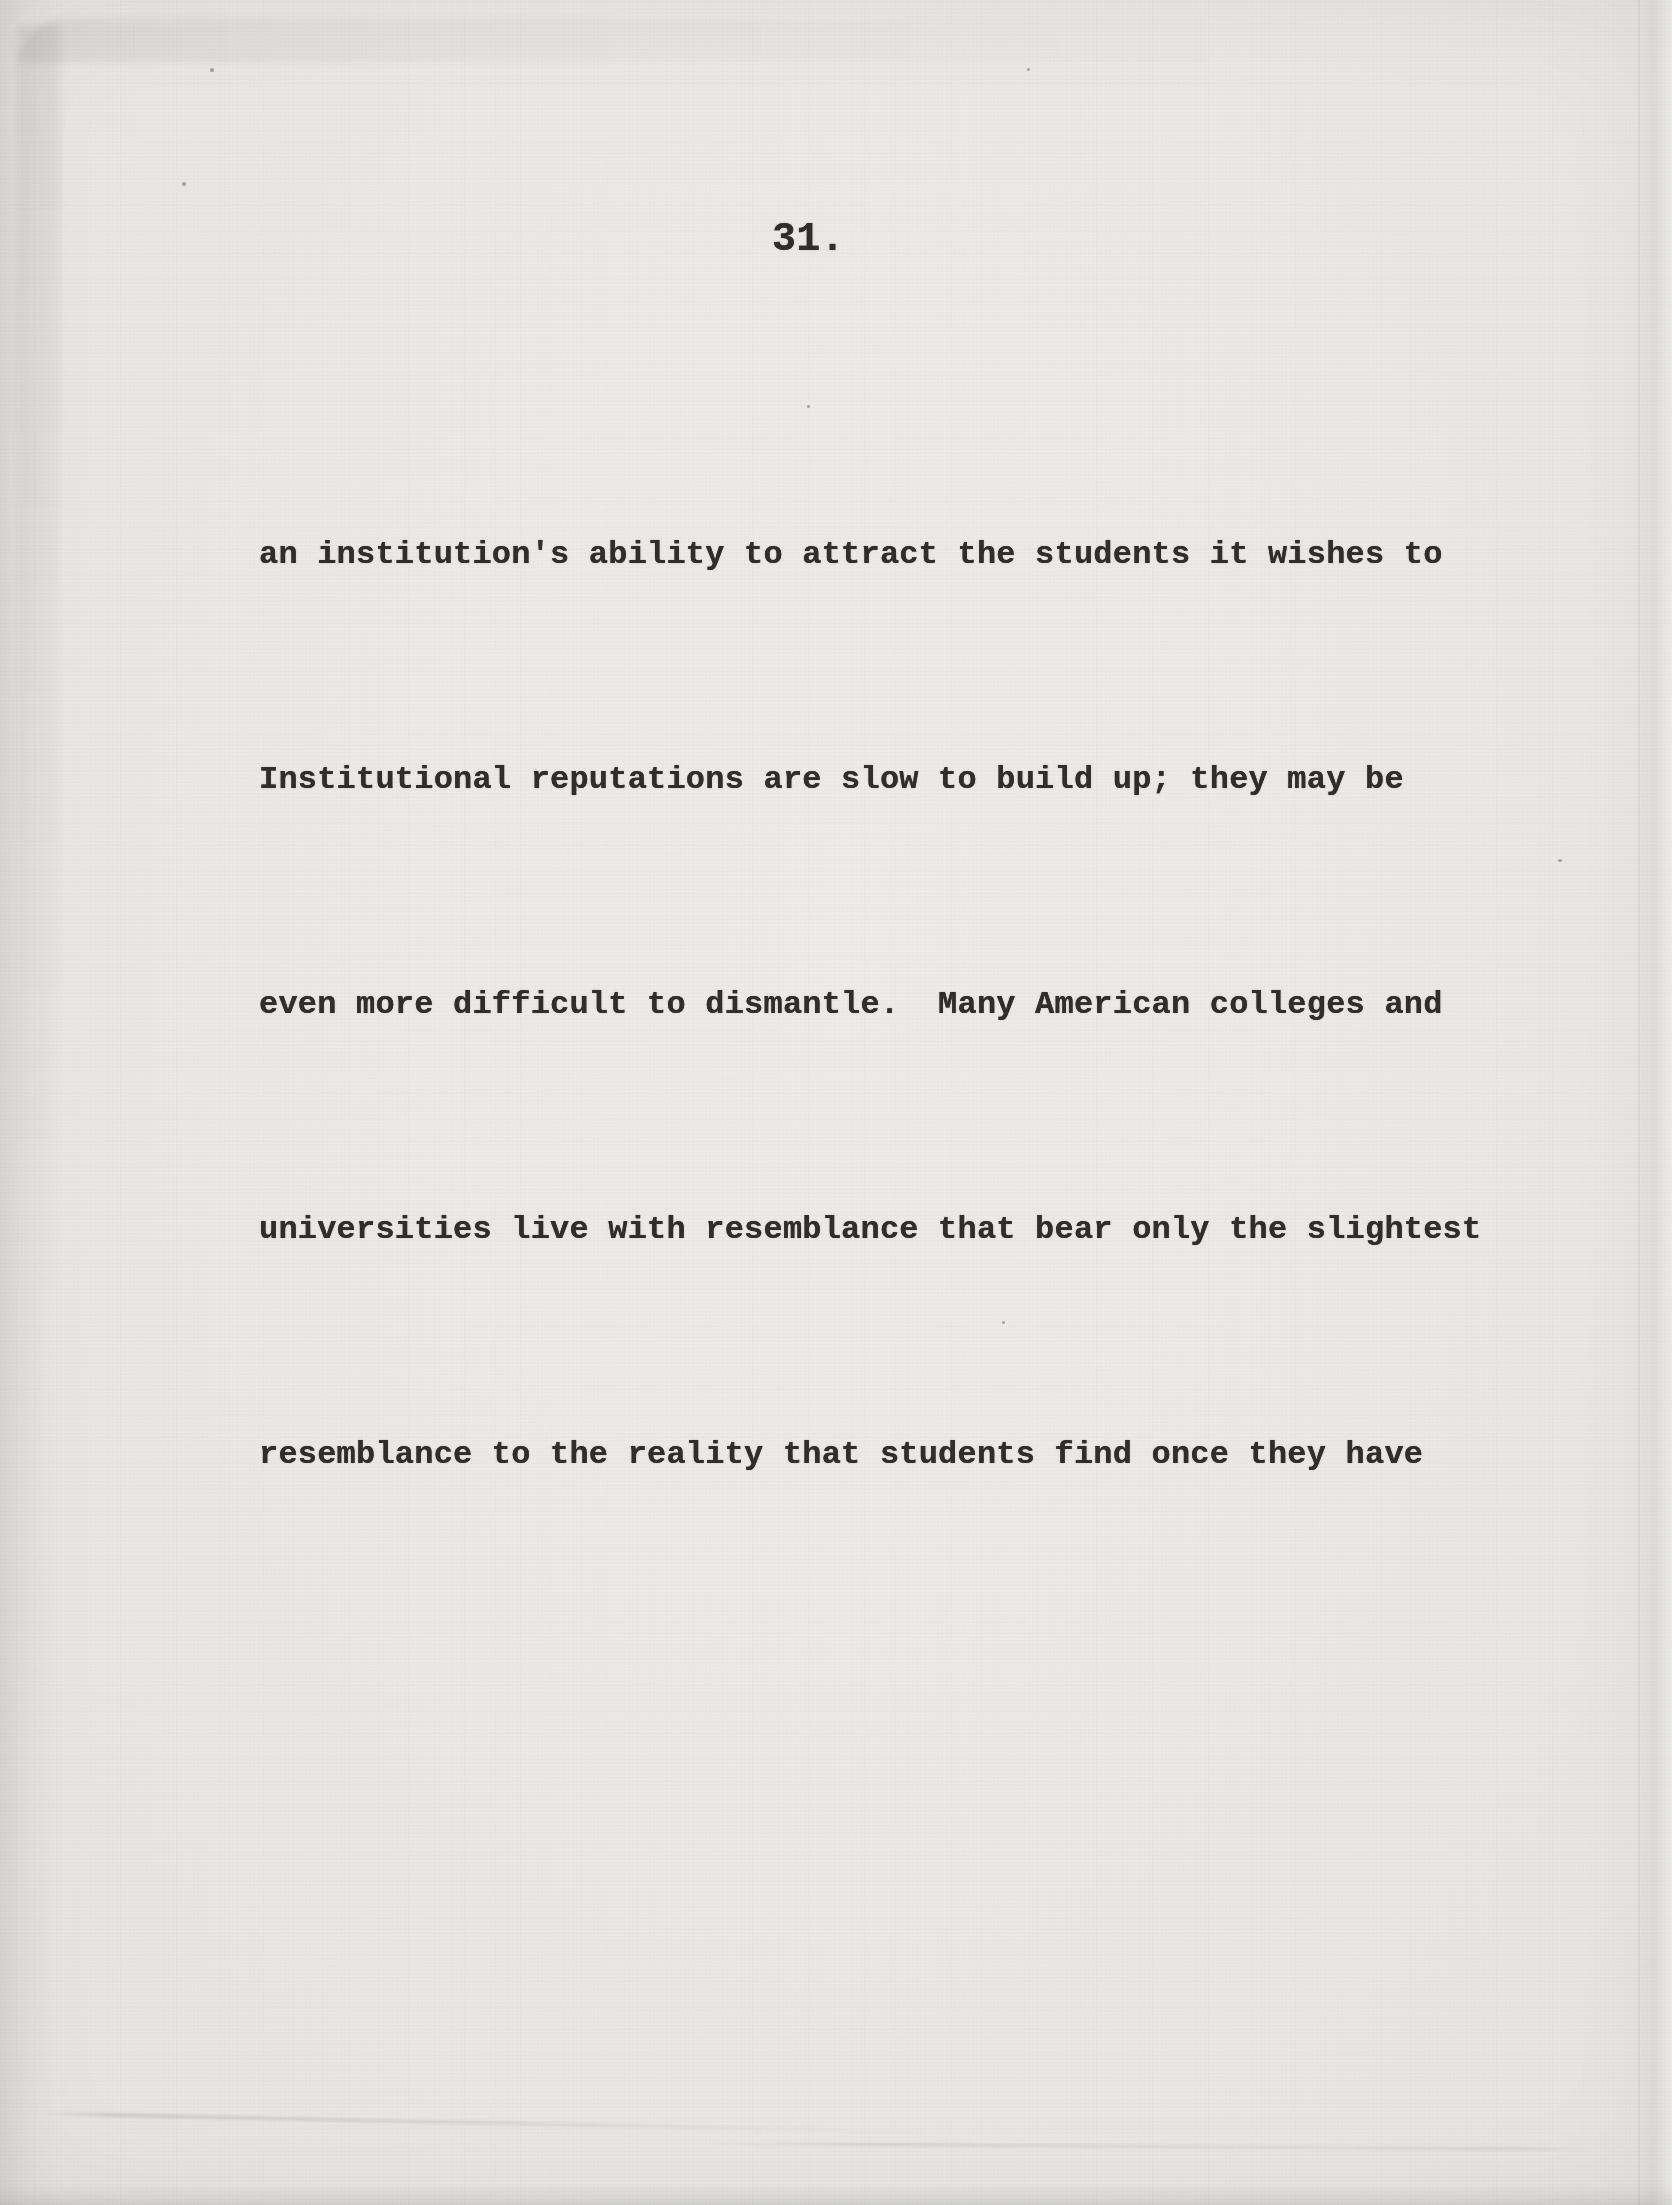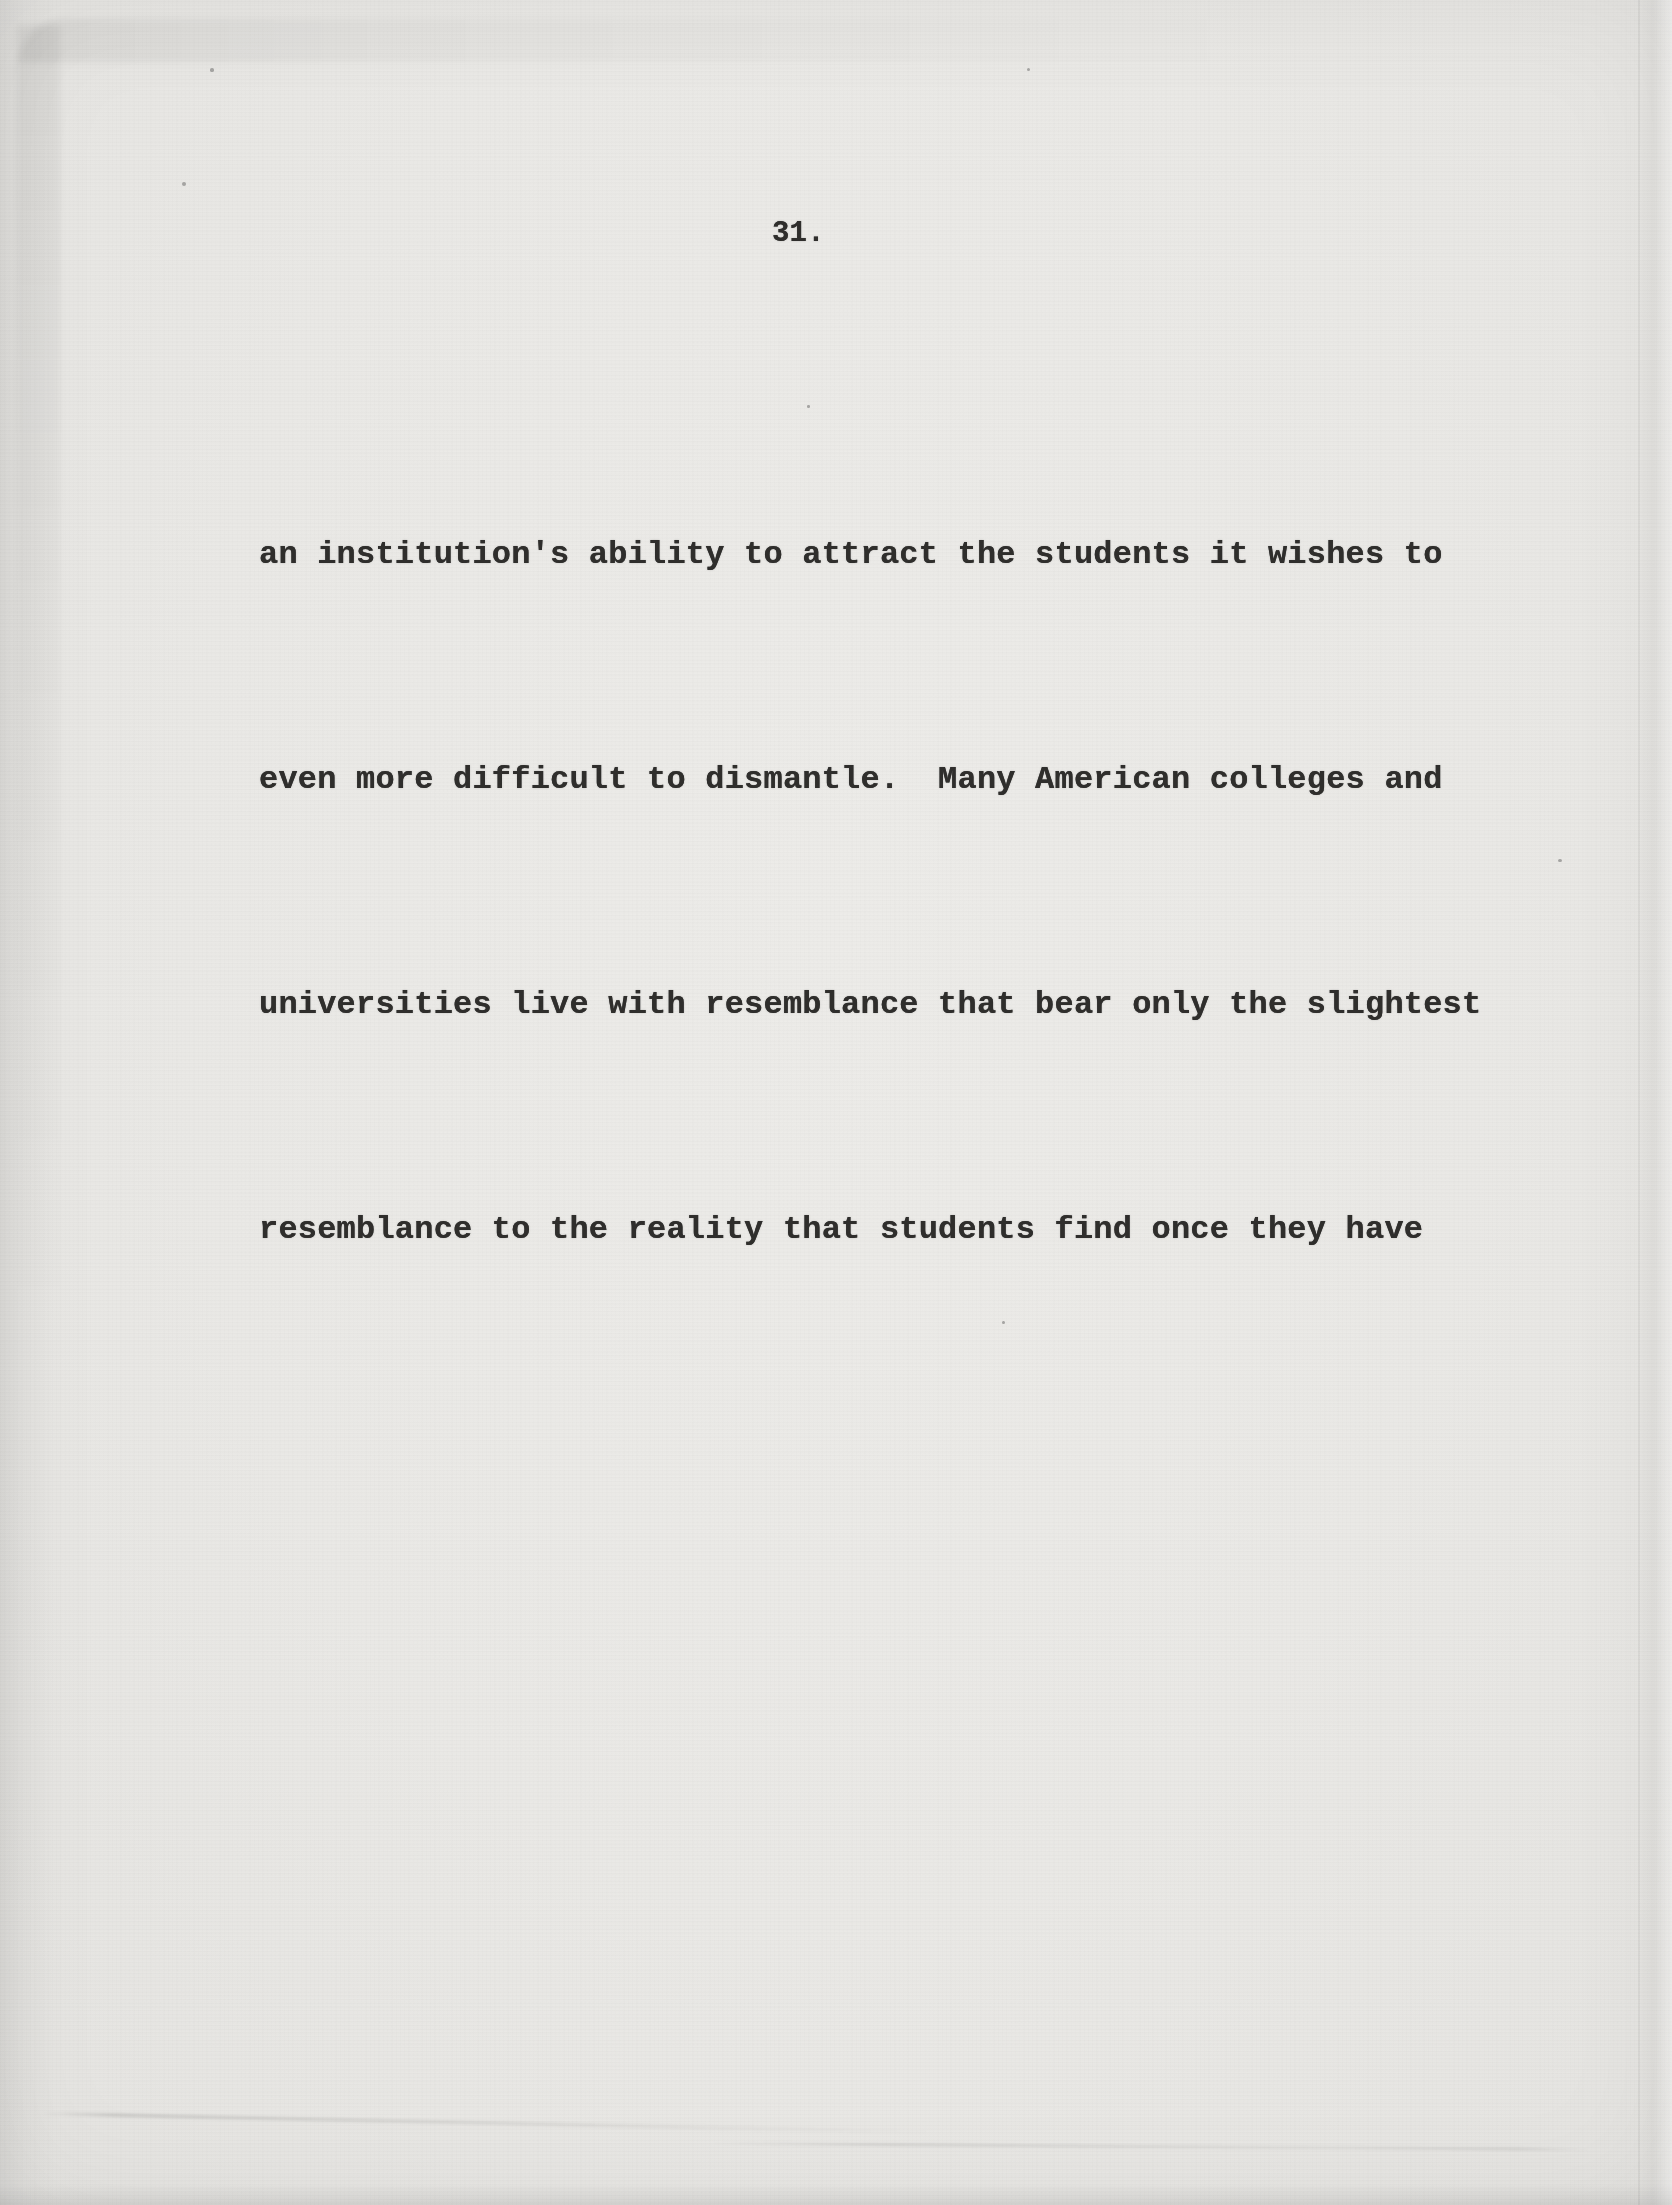--- a/index.html
+++ b/index.html
@@ -29,7 +29,7 @@
     position: absolute;
     left: 772px;
     top: 217px;
-    font-size: 29px;
+    font-size: 40px;
     font-weight: 700;
     letter-spacing: 0.2px;
     color: #2f2e2c;

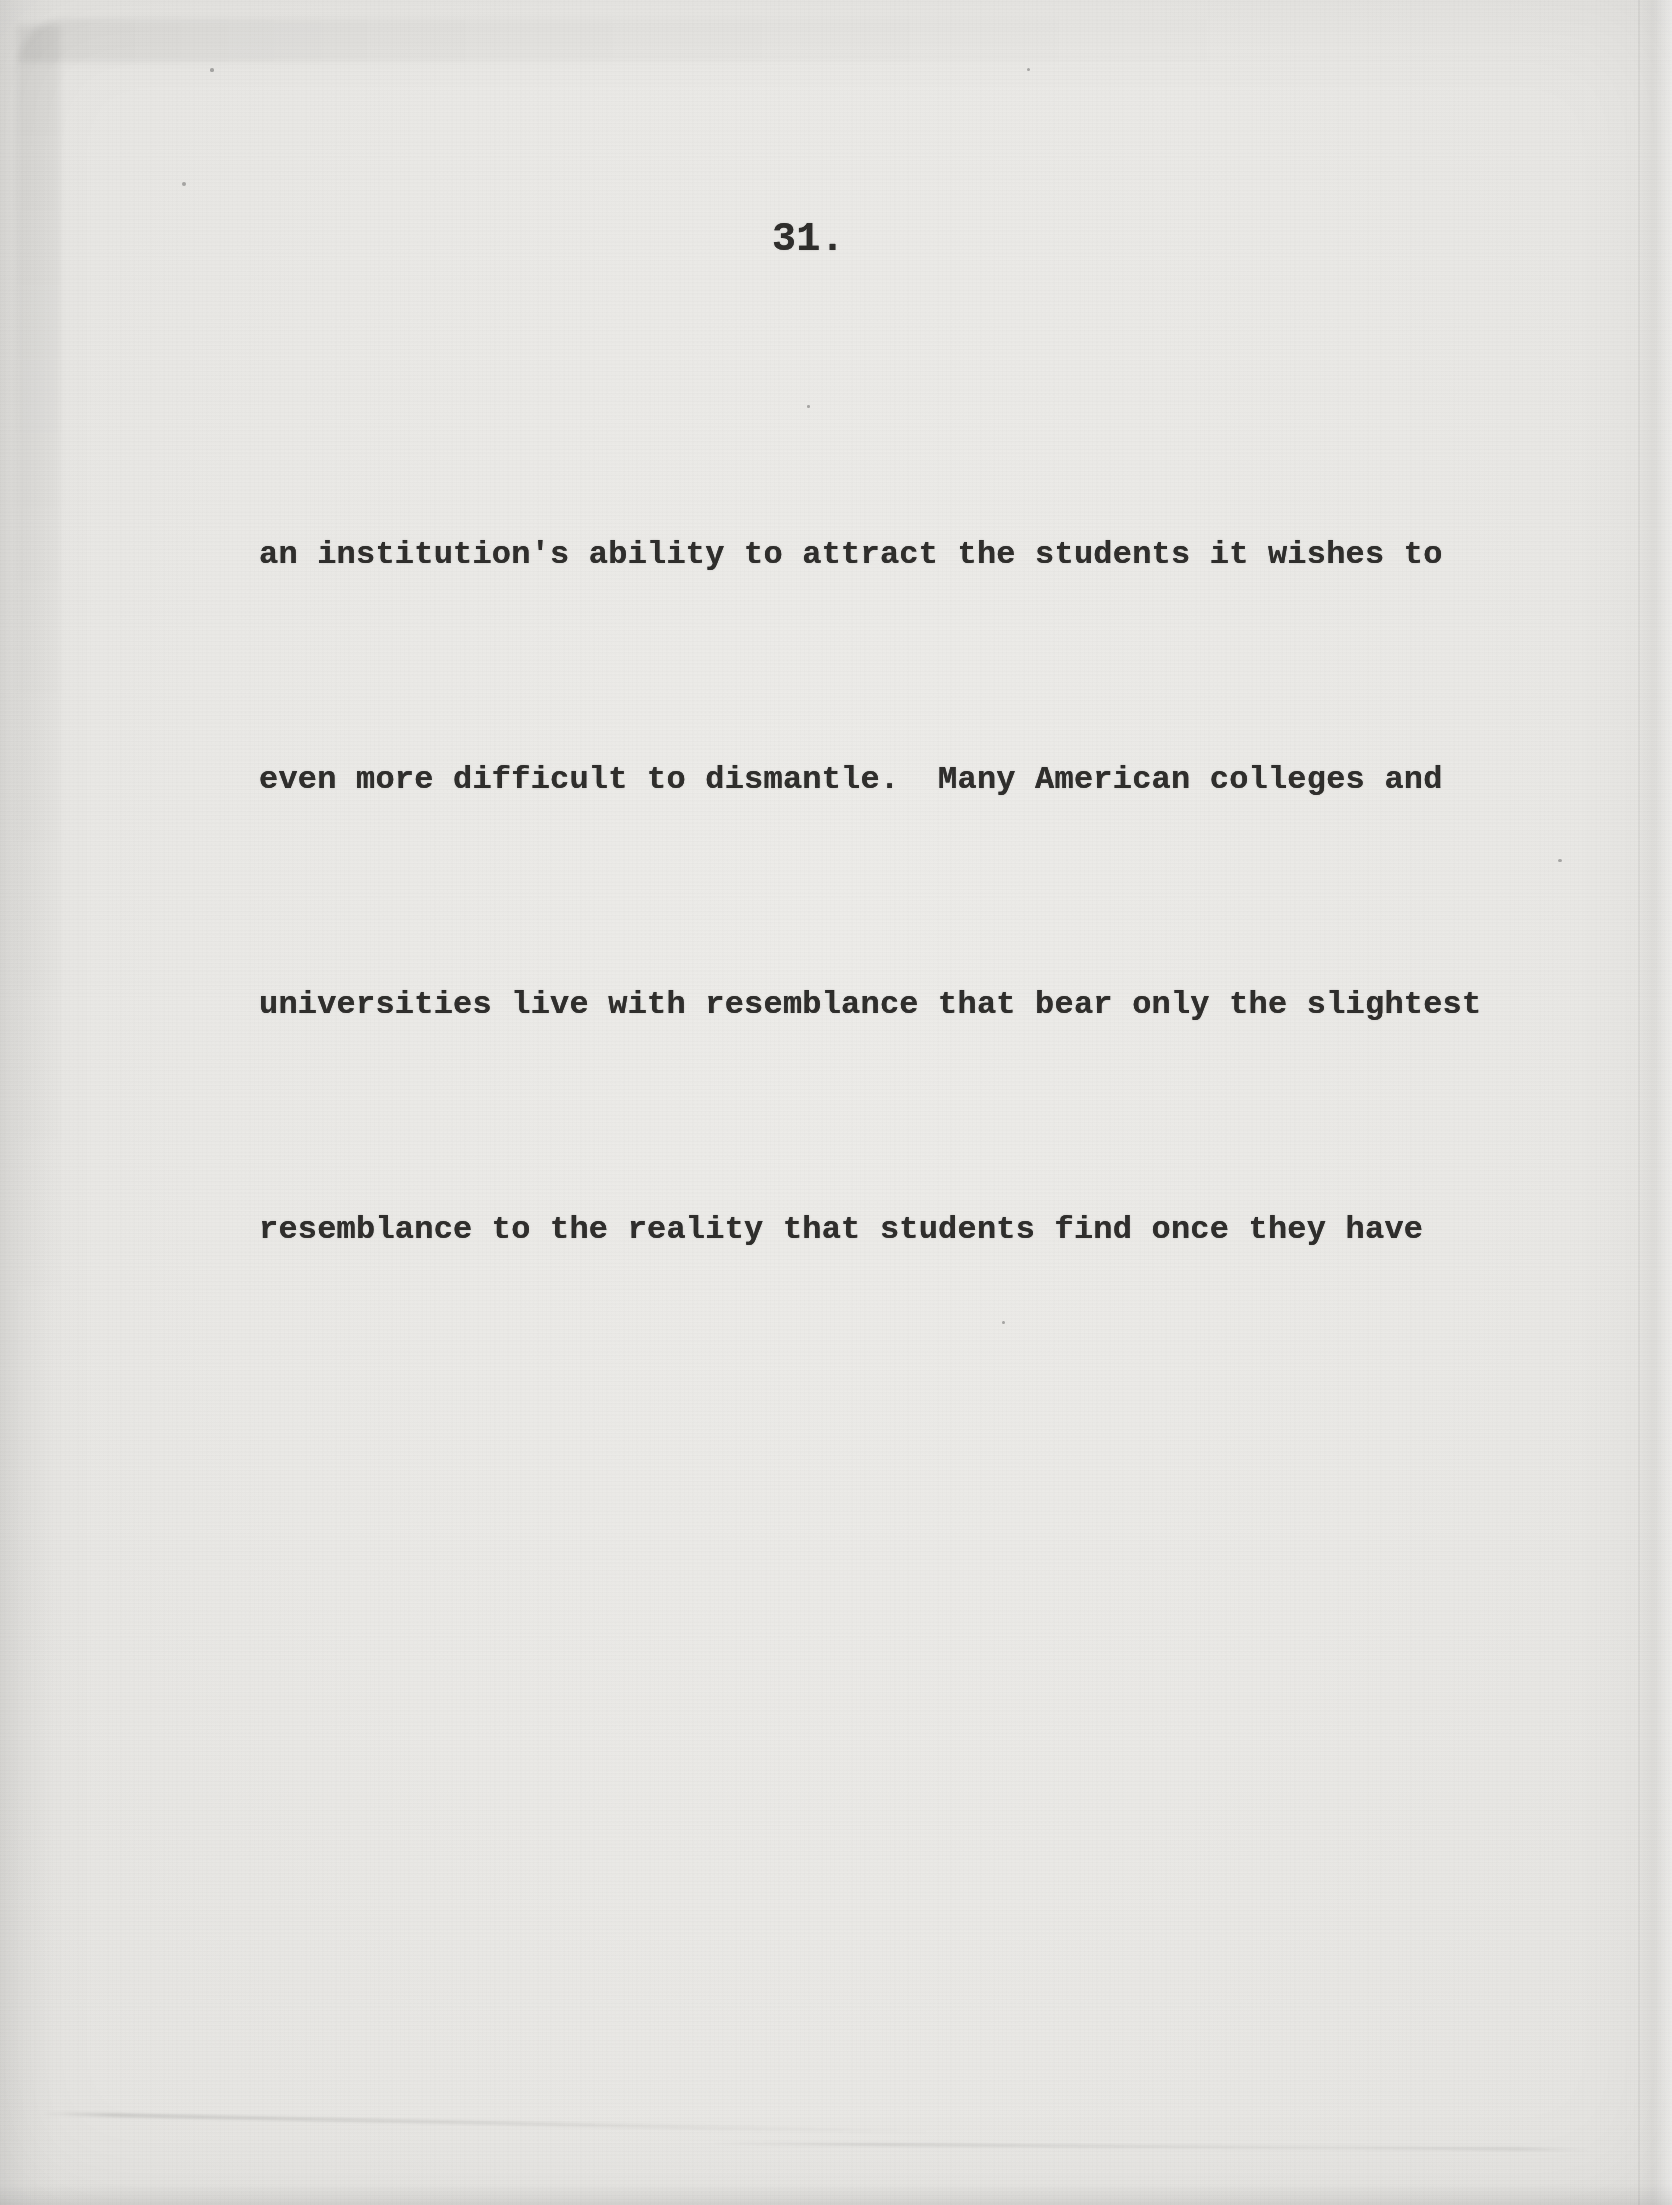--- a/index.html
+++ b/index.html
@@ -136,6 +136,7 @@
 
   <div class="body-text">
     <div class="text-line">an institution's ability to attract the students it wishes to</div>
+    <div class="text-line">Institutional reputations are slow to build up; they may be</div>
     <div class="text-line">even more difficult to dismantle.  Many American colleges and</div>
     <div class="text-line">universities live with resemblance that bear only the slightest</div>
     <div class="text-line">resemblance to the reality that students find once they have</div>

